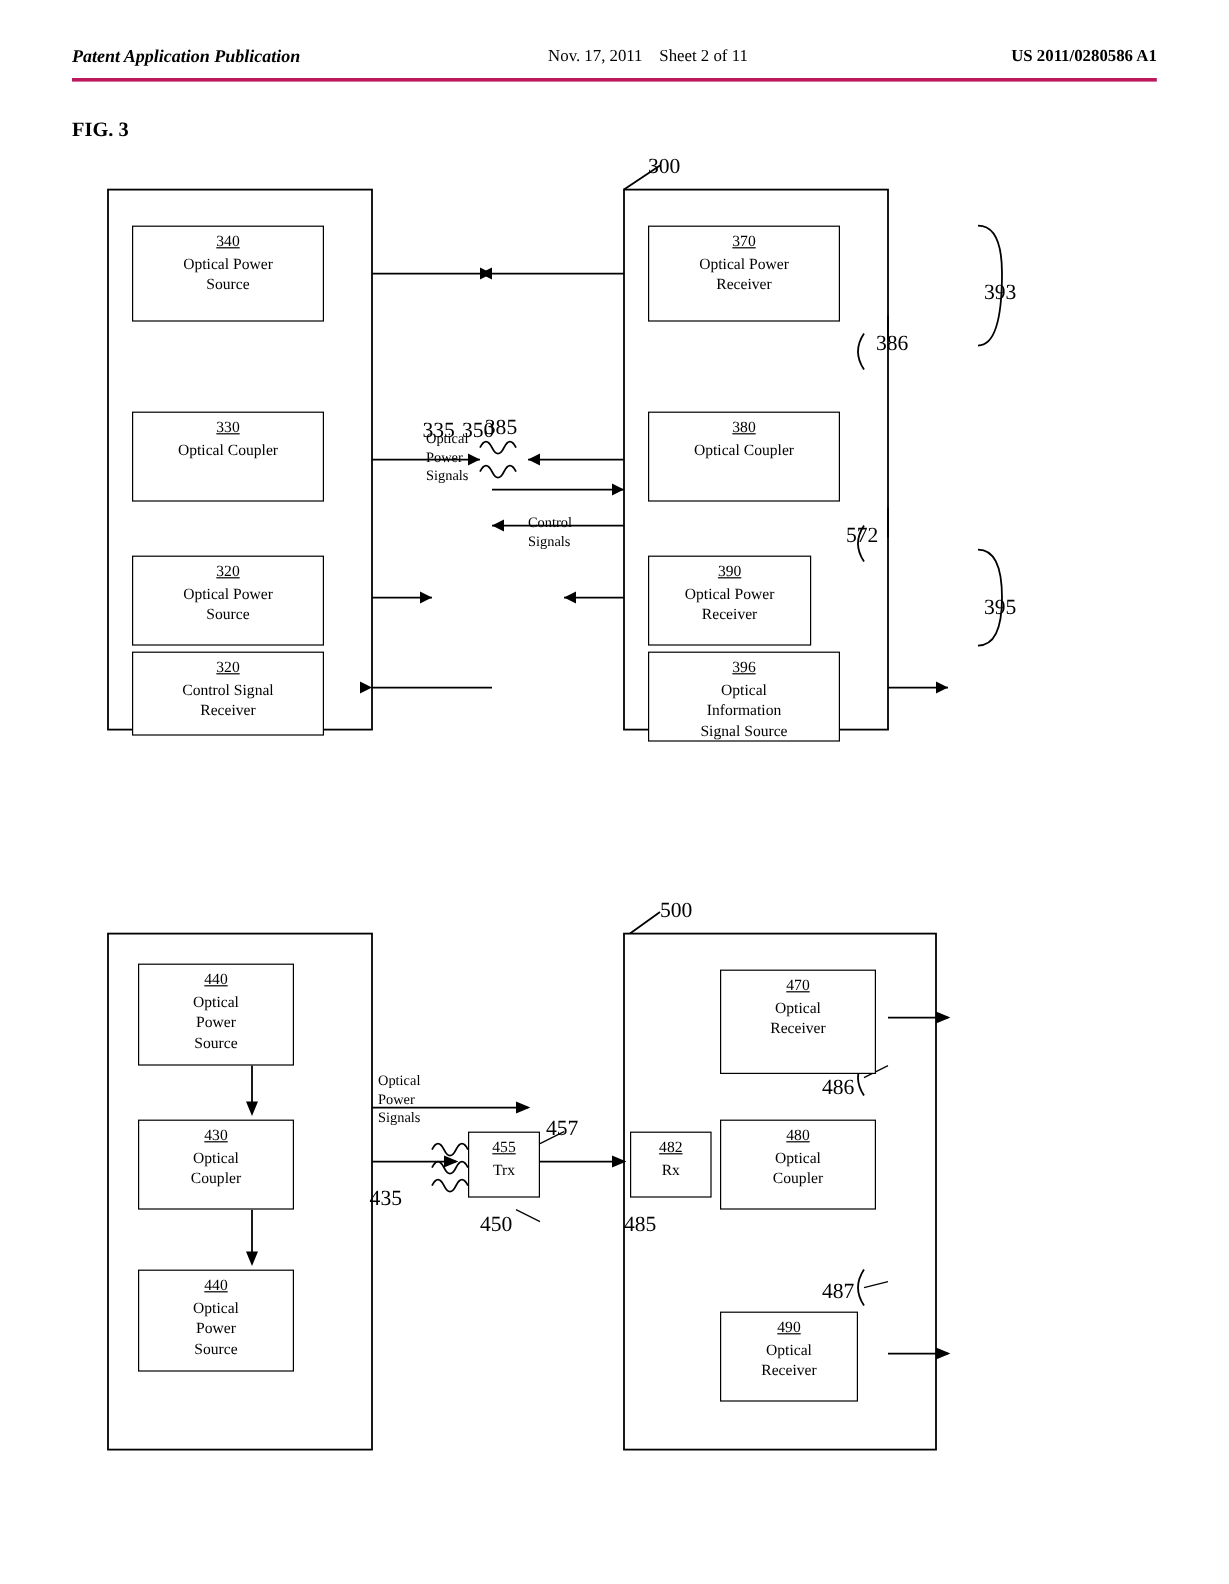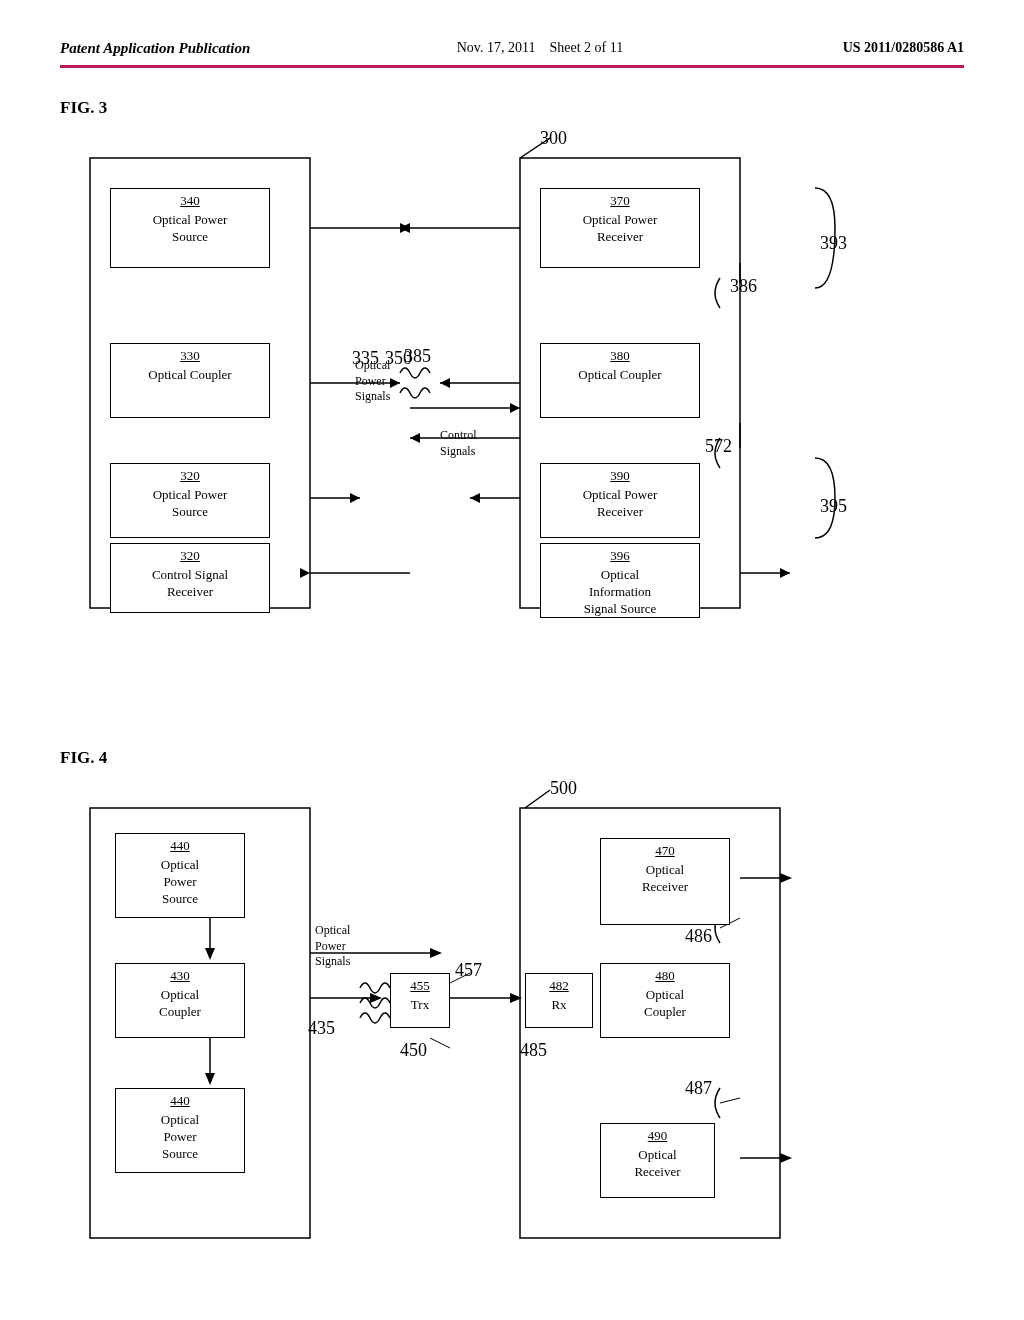--- a/index.html
+++ b/index.html
@@ -215,7 +215,7 @@
         <span style="white-space:pre-line;">Optical Coupler</span>
       </div>
 
-      <div class="box" style="left:480px; top:335px; width:160px; height:75px;">
+      <div class="box" style="left:480px; top:335px; width:136px; height:75px;">
         <span class="box-label">390</span>
         <span style="white-space:pre-line;">Optical Power
 Receiver</span>

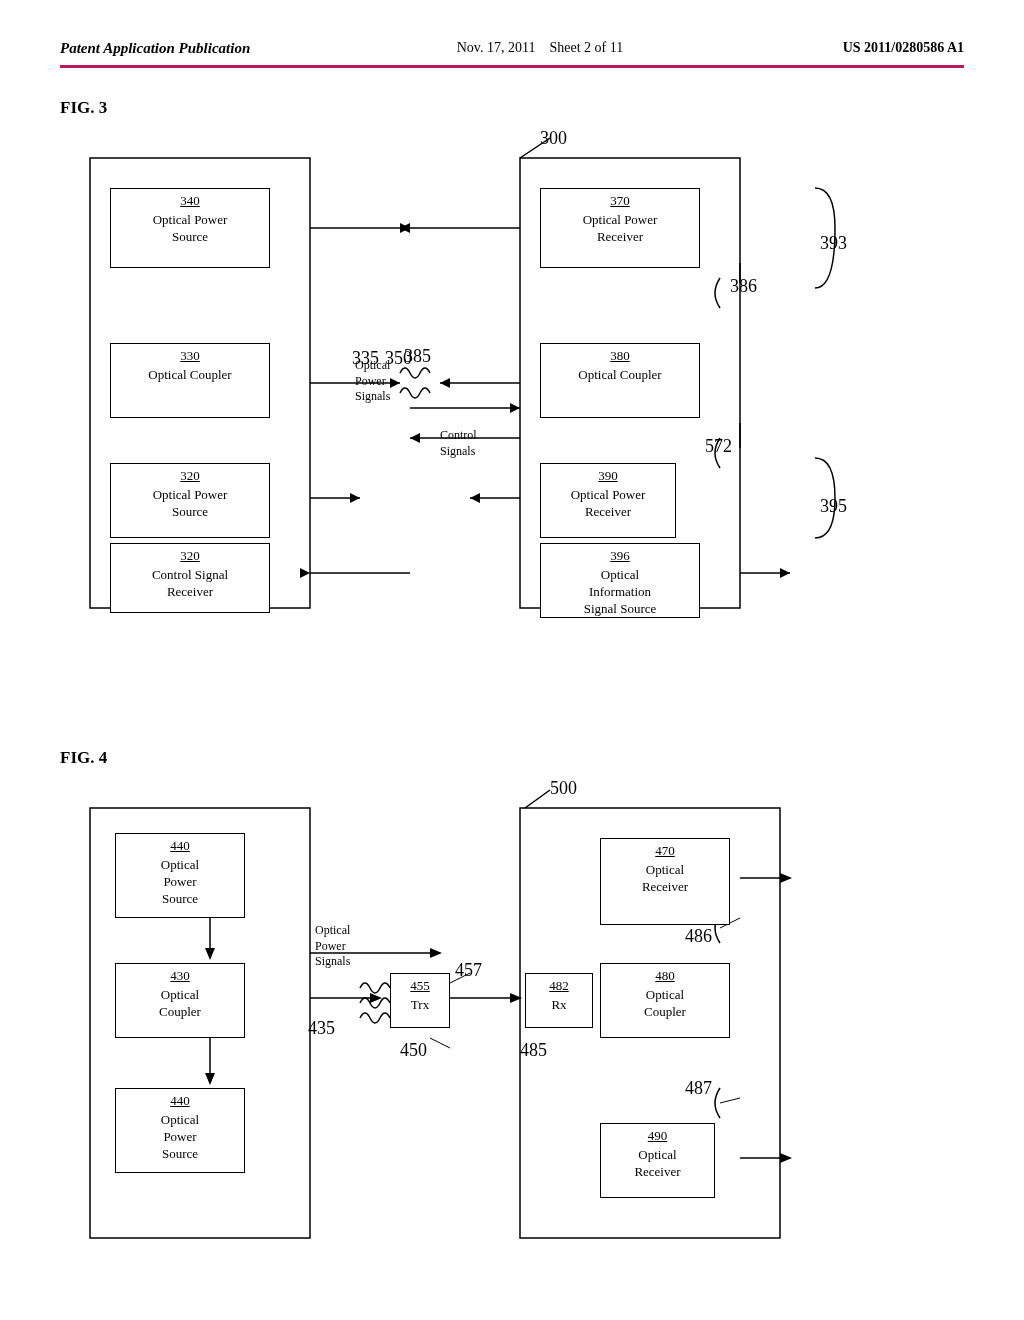--- a/index.html
+++ b/index.html
@@ -250,7 +250,6 @@
   </div>
 
   <div style="margin-top: 10px;">
-    <div class="fig-label">FIG. 4</div>
 
     <div class="diagram-area" id="fig4">
 

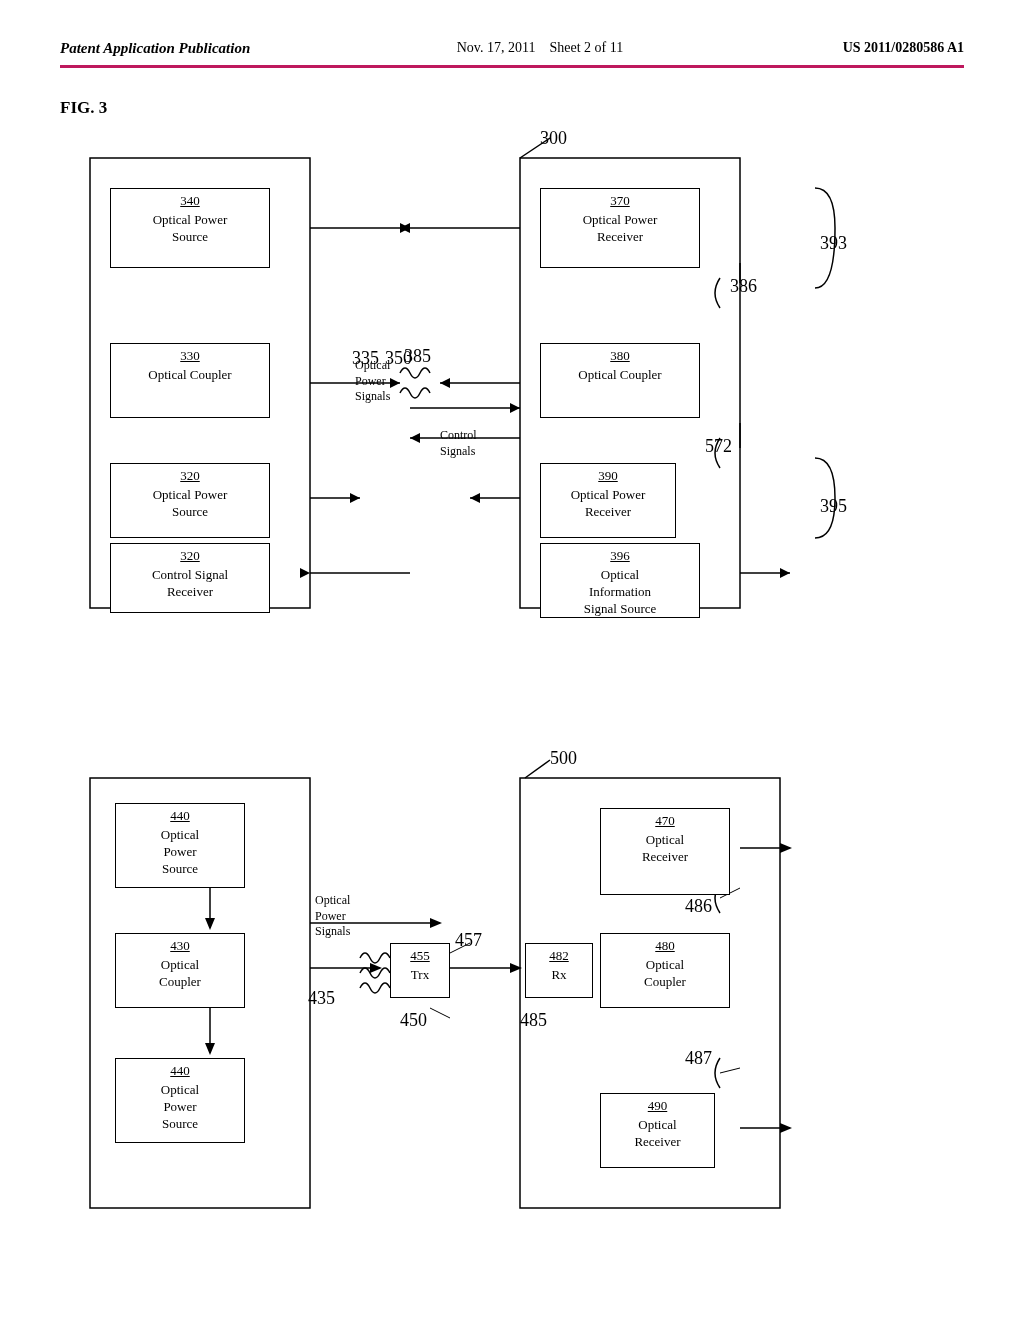--- a/index.html
+++ b/index.html
@@ -355,7 +355,7 @@
       <div class="ref-num" style="left:395px; top:182px;">457</div>
       <div class="ref-num" style="left:460px; top:262px;">485</div>
       <div class="ref-num" style="left:625px; top:148px;">486</div>
-      <div class="ref-num" style="left:625px; top:300px;">487</div>
+      <div class="ref-num" style="left:625px; top:318px;">487</div>
 
     </div>
   </div>

